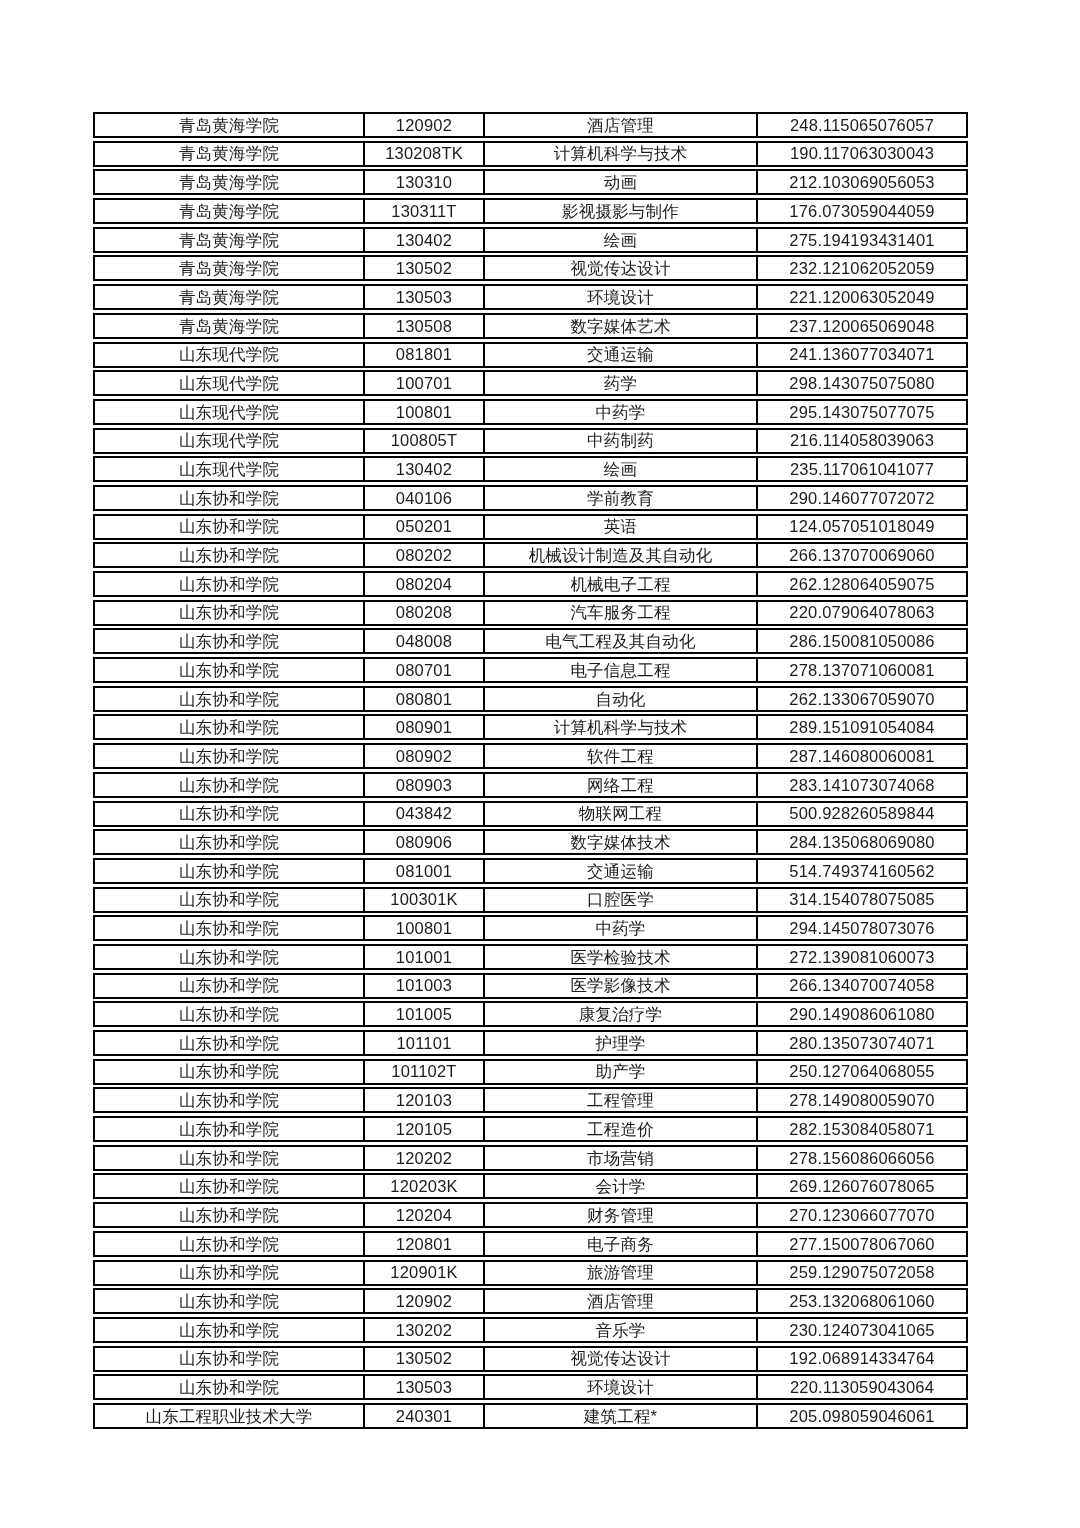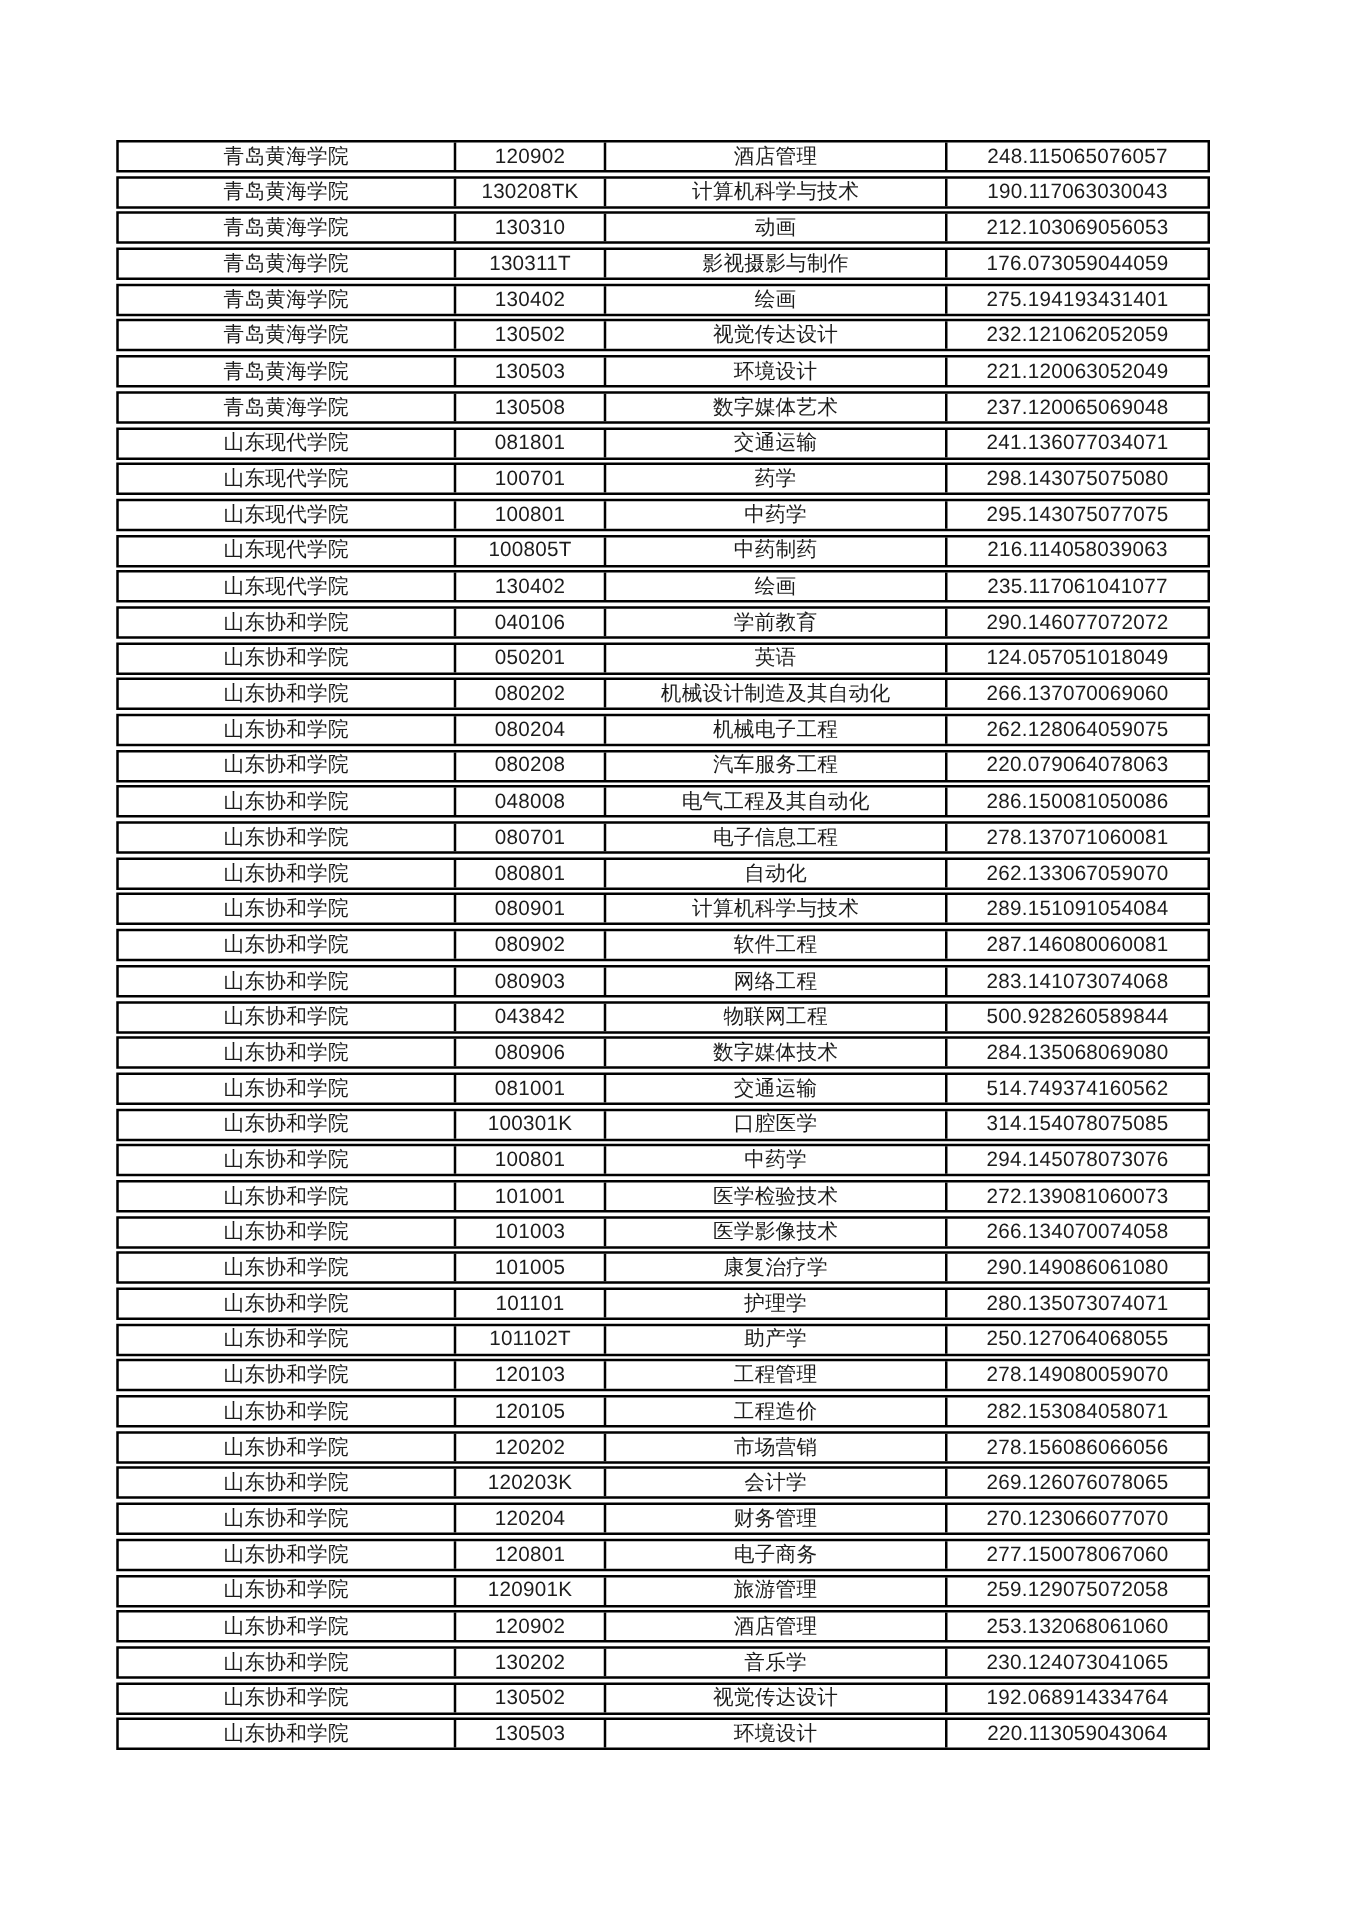--- a/index.html
+++ b/index.html
@@ -331,6 +331,12 @@
         <div class="cell c2">环境设计</div>
         <div class="cell c3">220.113059043064</div>
       </div>
+      <div class="row">
+        <div class="cell c0">山东工程职业技术大学</div>
+        <div class="cell c1">240301</div>
+        <div class="cell c2">建筑工程*</div>
+        <div class="cell c3">205.098059046061</div>
+      </div>
     </div>
 </div>
 

